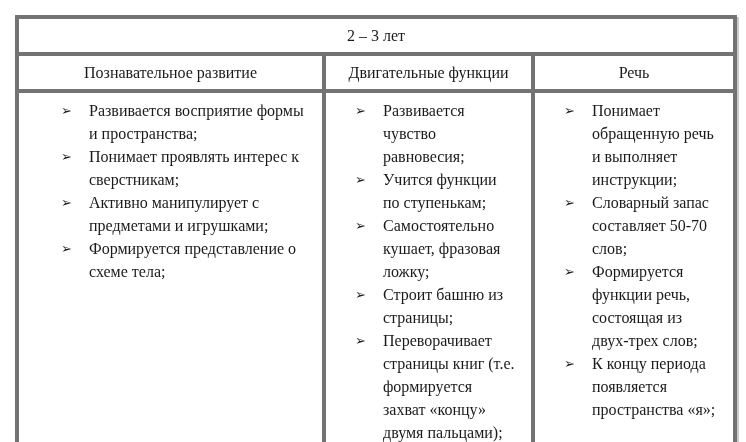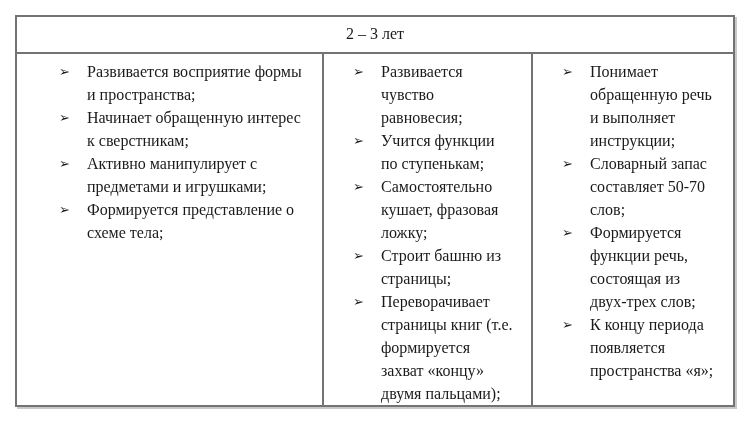--- a/index.html
+++ b/index.html
@@ -30,7 +30,7 @@
   col.c2 { width: 209px; }
   col.c3 { width: 202px; }
   td, th {
-    border: 2px solid #737373;
+    border: 4px solid #737373;
     vertical-align: top;
     padding: 0;
     font-weight: normal;

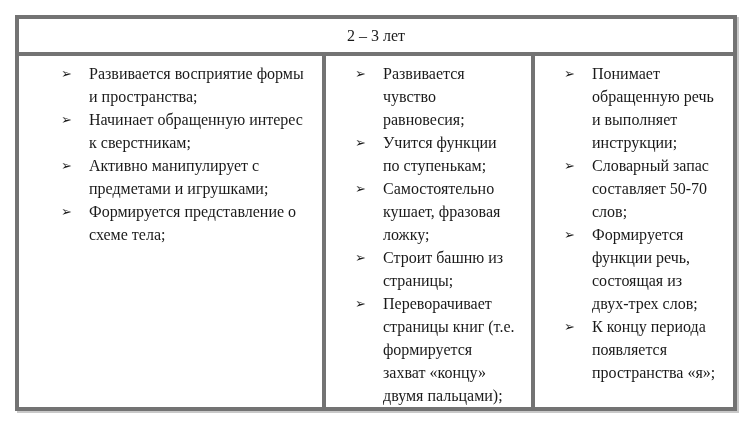--- a/index.html
+++ b/index.html
@@ -95,6 +95,11 @@
         <td class="title-cell" colspan="3">2 – 3 лет</td>
       </tr>
       <tr>
+        <th class="header-cell">Познавательное развитие</th>
+        <th class="header-cell">Двигательные функции</th>
+        <th class="header-cell">Речь</th>
+      </tr>
+      <tr>
 
         <td class="content-cell">
           <ul class="items col-1">

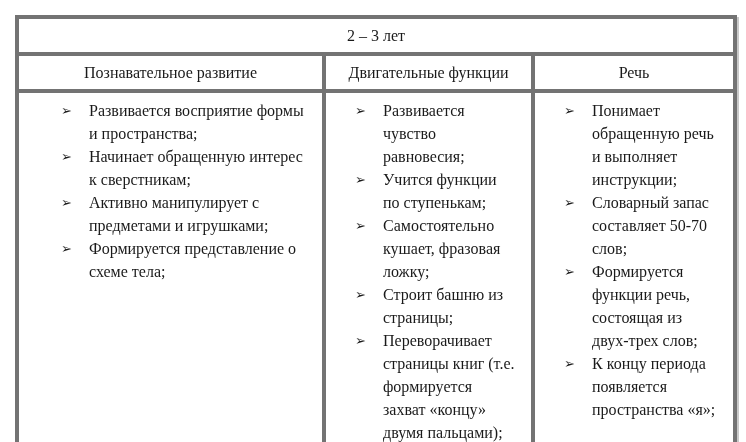--- a/index.html
+++ b/index.html
@@ -109,7 +109,7 @@
             </li>
             <li>
               <span class="bullet">➢</span>
-              <span class="item-text">Начинает обращенную интерес к сверстникам;</span>
+              <span class="item-text">Понимает проявлять интерес к сверстникам;</span>
             </li>
             <li>
               <span class="bullet">➢</span>

